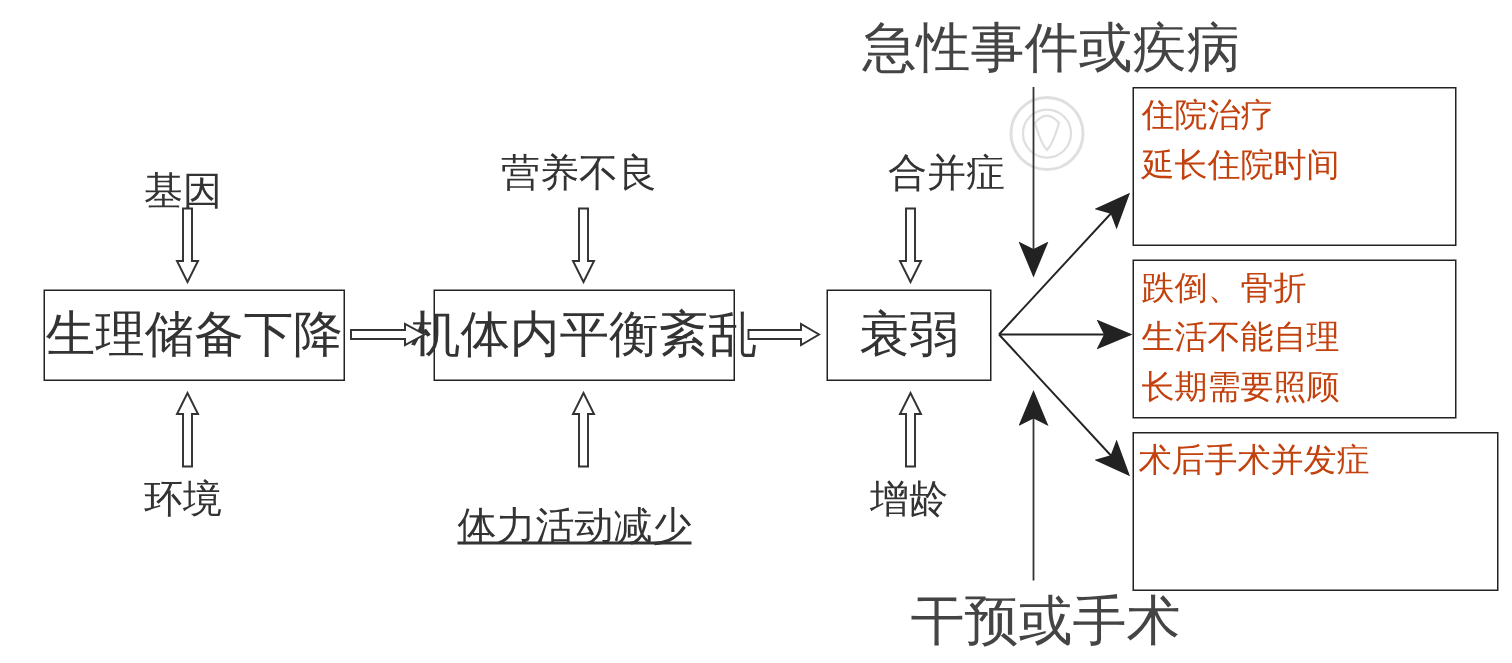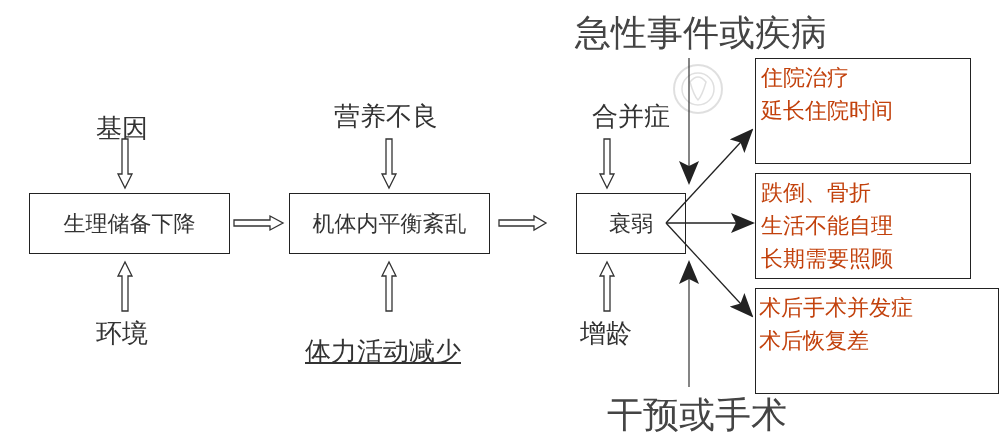--- a/index.html
+++ b/index.html
@@ -8,7 +8,7 @@
   .box { position: absolute; border: 1.5px solid #222; box-sizing: border-box; background: transparent; }
   .label { position: absolute; font-size: 26px; line-height: 30px; white-space: nowrap; color: #333; }
   .boxtext { display: flex; align-items: center; justify-content: center; width: 100%; height: 100%;
-             font-size: 22px; color: #333; white-space: nowrap; }
+             font-size: 33px; color: #333; white-space: nowrap; }
   .outline-lines { position: absolute; font-size: 22px; line-height: 33px; color: #c2410c; white-space: nowrap; }
   .big { font-size: 36px; color: #444; }
   svg.overlay { position: absolute; left: 0; top: 0; }

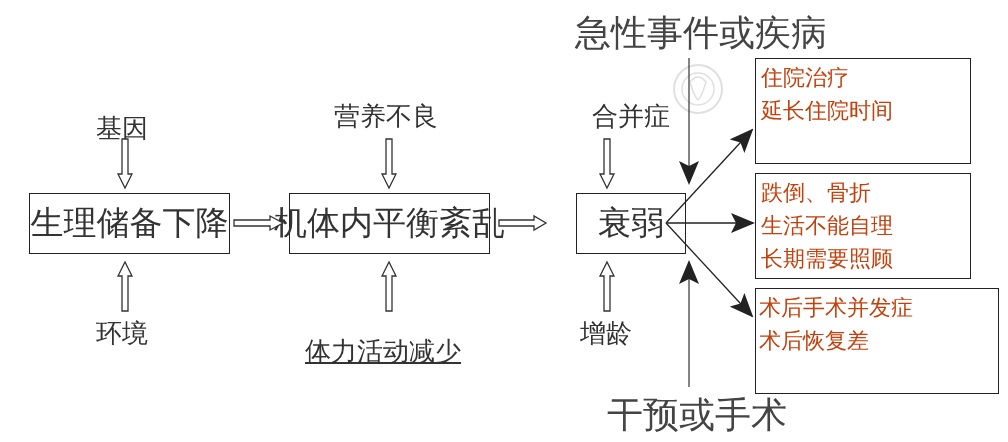--- a/index.html
+++ b/index.html
@@ -33,7 +33,7 @@
 <div class="box" style="left:289px; top:193px; width:201px; height:61px;">
   <div class="boxtext">机体内平衡紊乱</div>
 </div>
-<div class="box" style="left:551px; top:193px; width:110px; height:61px;margin-left:25px;">
+<div class="box" style="left:551px; top:193px; width:110px; height:61px;">
   <div class="boxtext">衰弱</div>
 </div>
 

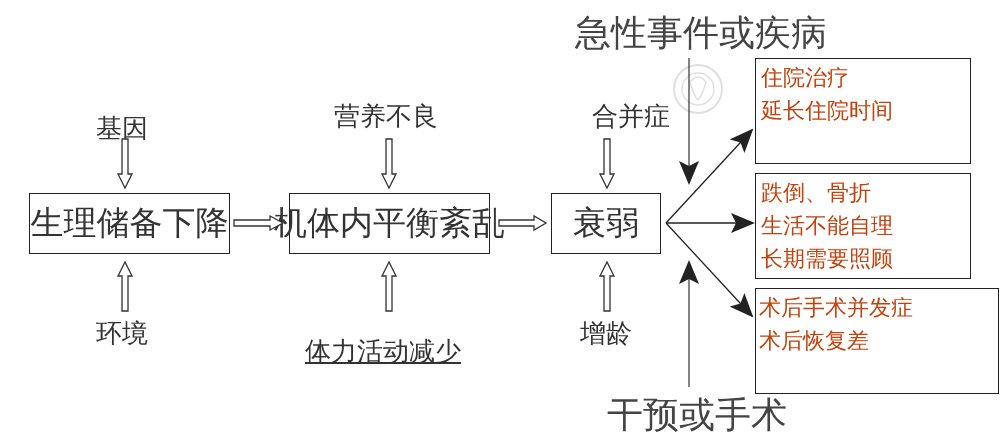--- a/index.html
+++ b/index.html
@@ -53,7 +53,6 @@
 <div class="box" style="left:755px; top:288px; width:244px; height:106px;">
   <div class="outline-lines" style="left:3px; top:2px;">
     <div>术后手术并发症</div>
-    <div>术后恢复差</div>
   </div>
 </div>
 

